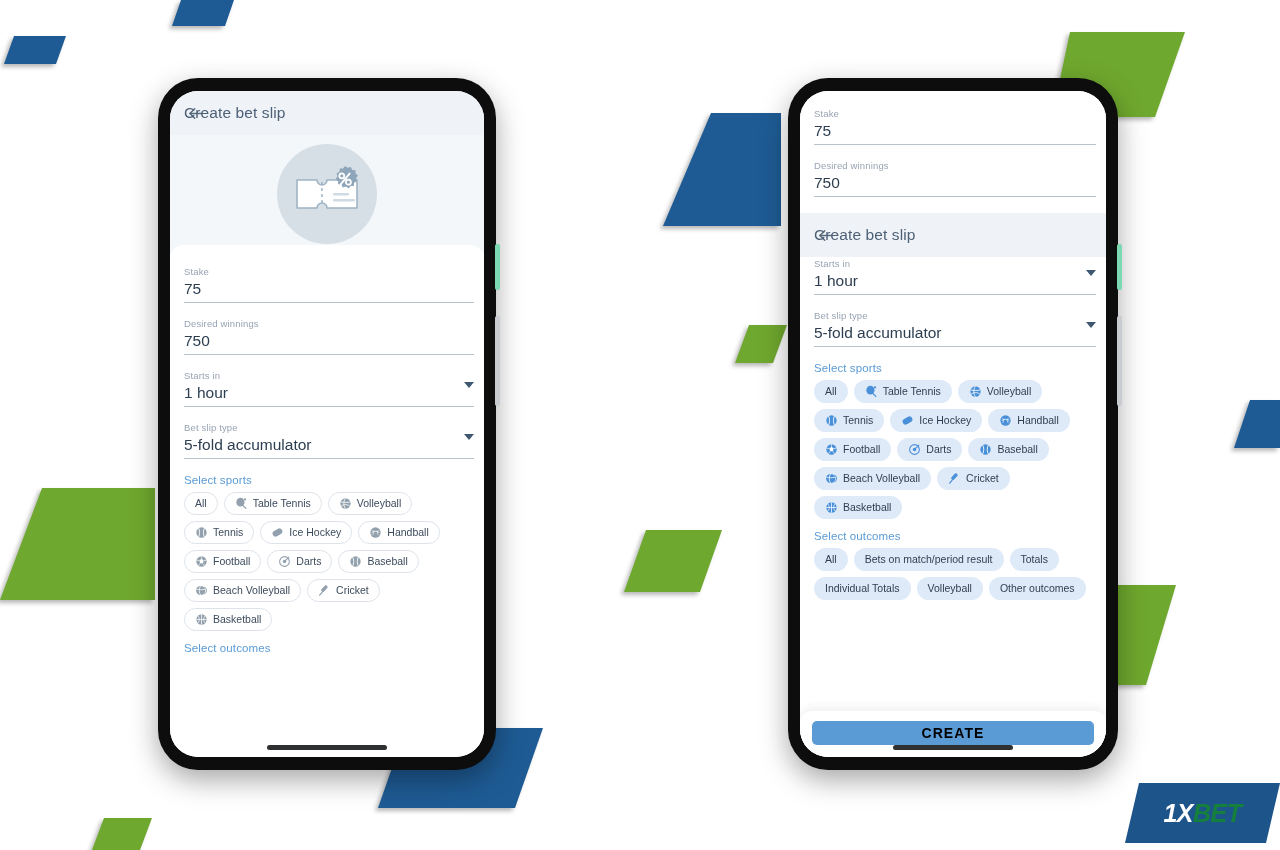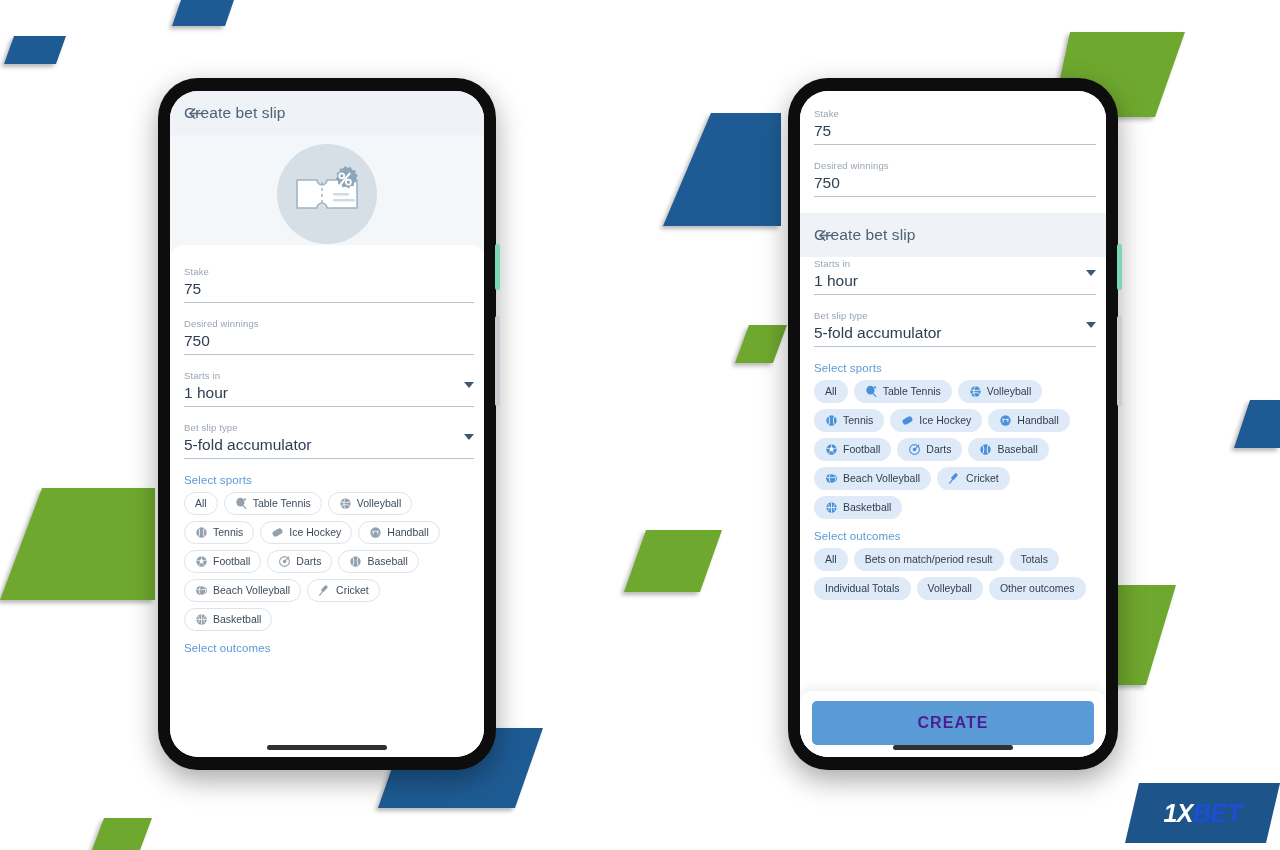--- a/index.html
+++ b/index.html
@@ -131,9 +131,9 @@
     box-shadow: 0 -4px 10px rgba(0,0,0,0.06);
   }
   .cta {
-    width:100%; height:44px; border:none; border-radius:5px;
-    background:#5b9bd5; color:#4c1d95;
-    font-size:16px; font-weight:700; letter-spacing:1.1px;
+    width:100%; height:24px; border:none; border-radius:5px;
+    background:#5b9bd5; color:#000000;
+    font-size:14px; font-weight:700; letter-spacing:1.1px;
     font-family:"Liberation Sans", sans-serif;
     cursor:pointer;
   }

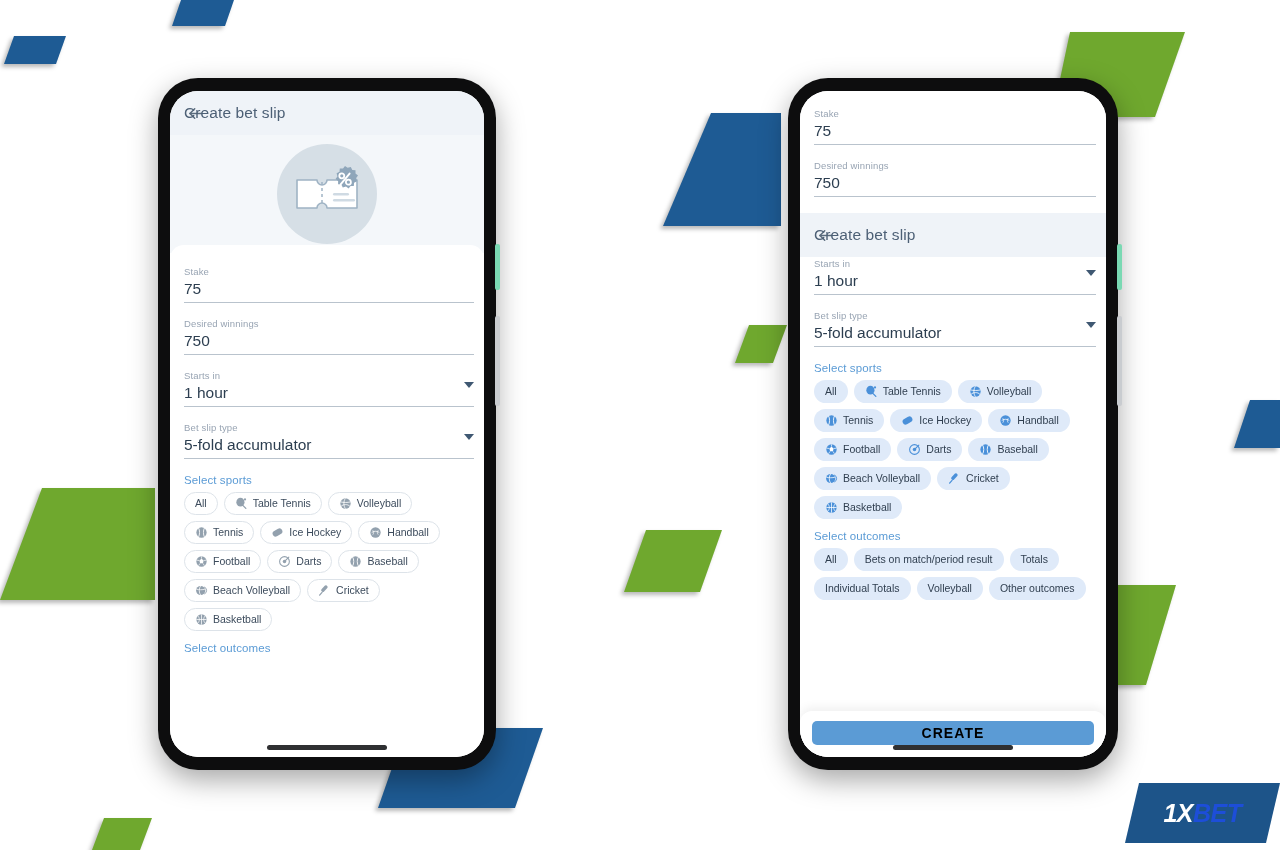--- a/index.html
+++ b/index.html
@@ -153,7 +153,7 @@
     font-size:25px; font-weight:700; font-style:italic; letter-spacing:-.5px;
   }
   .lg-1x { color:#ffffff; }
-  .lg-bet { color:#1d4ed8; }
+  .lg-bet { color:#15803d; }
 </style>
 </head>
 <body>

